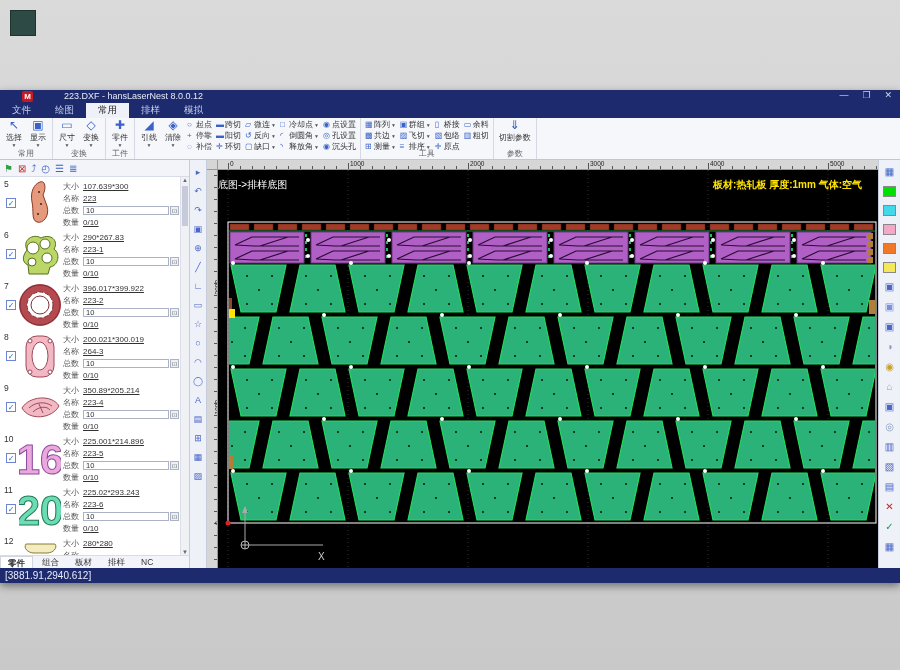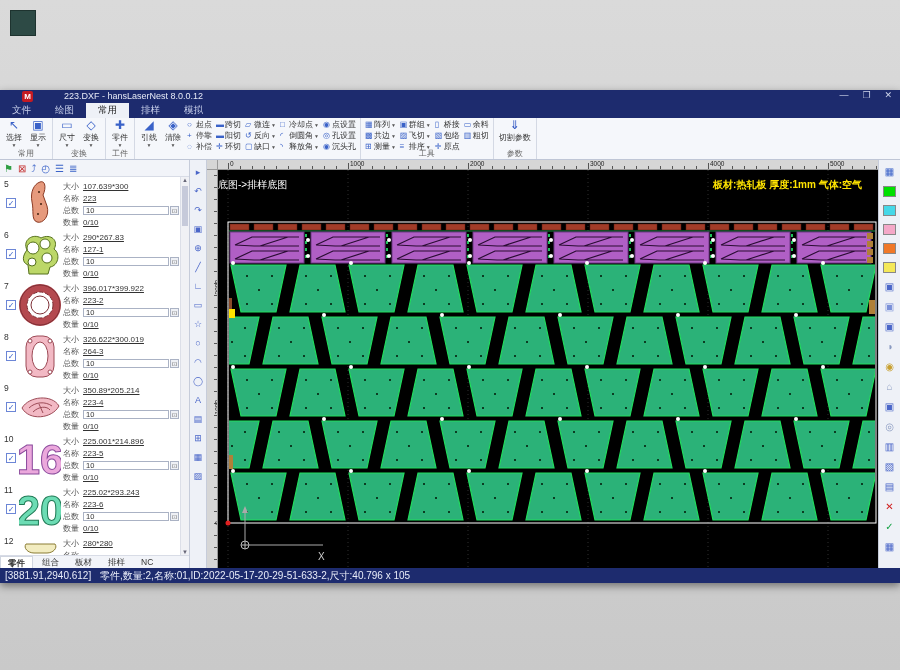--- a/index.html
+++ b/index.html
@@ -393,7 +393,7 @@
                 </div>
        <div class="frow">
                   <span class="flabel">名称</span>
-                  <span class="fval">127-1</span>
+                  <span class="fval">223-1</span>
                 </div>
        <div class="frow">
                   <span class="flabel">总数</span>

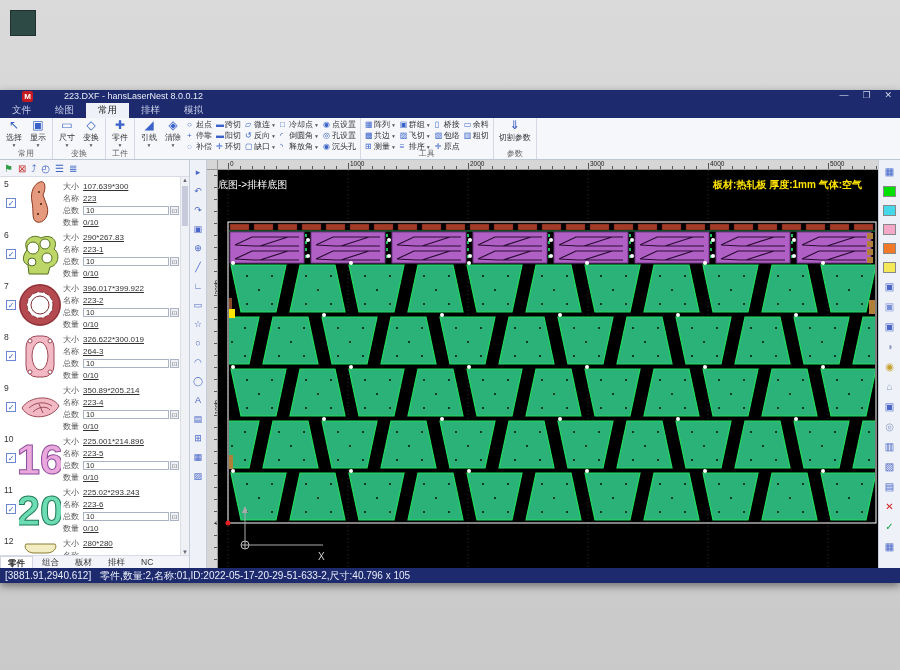--- a/index.html
+++ b/index.html
@@ -449,7 +449,7 @@
               <div class="pfields">
        <div class="frow">
                   <span class="flabel">大小</span>
-                  <span class="fval">326.622*300.019</span>
+                  <span class="fval">200.021*300.019</span>
                 </div>
        <div class="frow">
                   <span class="flabel">名称</span>

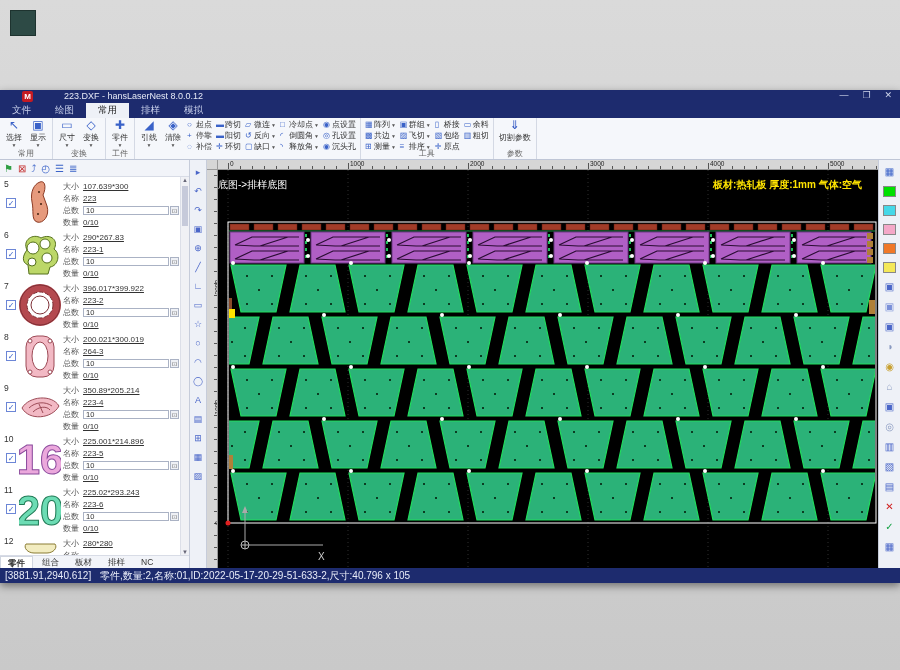--- a/index.html
+++ b/index.html
@@ -1231,7 +1231,6 @@
 
     <div id="statusbar">
       <span id="status-coords">[3881.91,2940.612]</span>
-      <span id="status-info">零件,数量:2,名称:01,ID:2022-05-17-20-29-51-633-2,尺寸:40.796 x 105</span>
     </div>
 
   </div>

